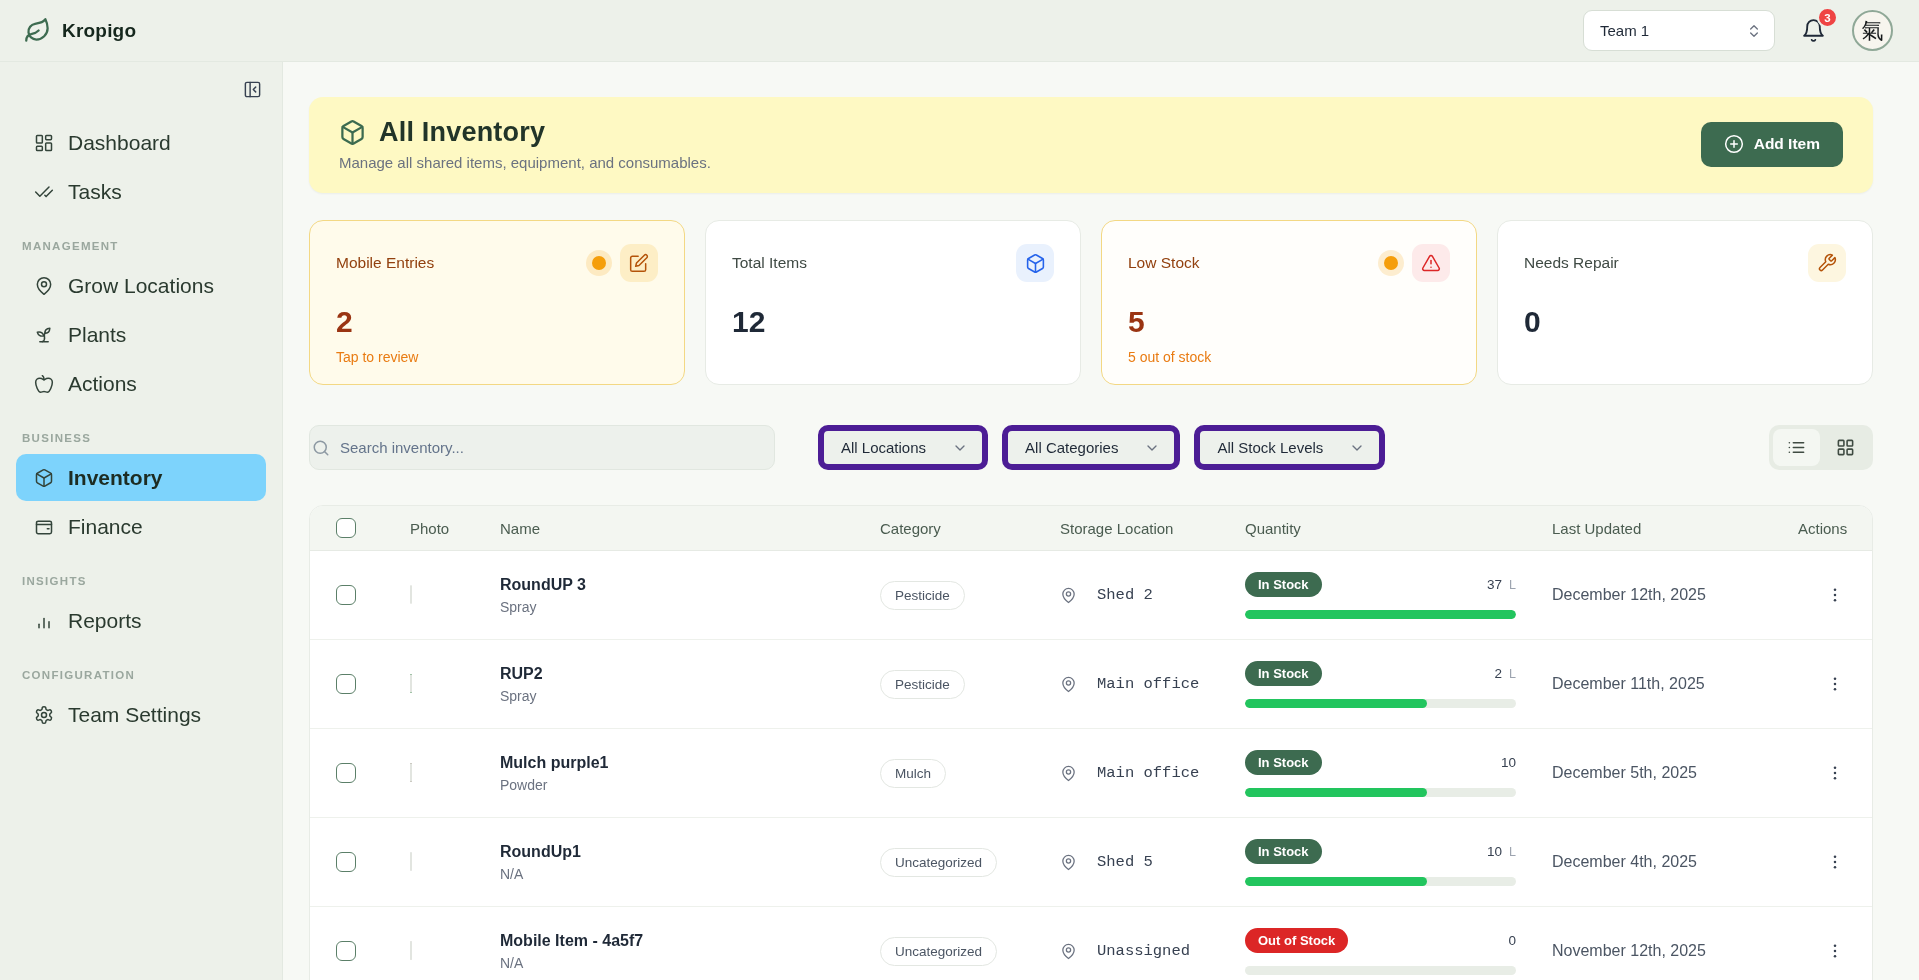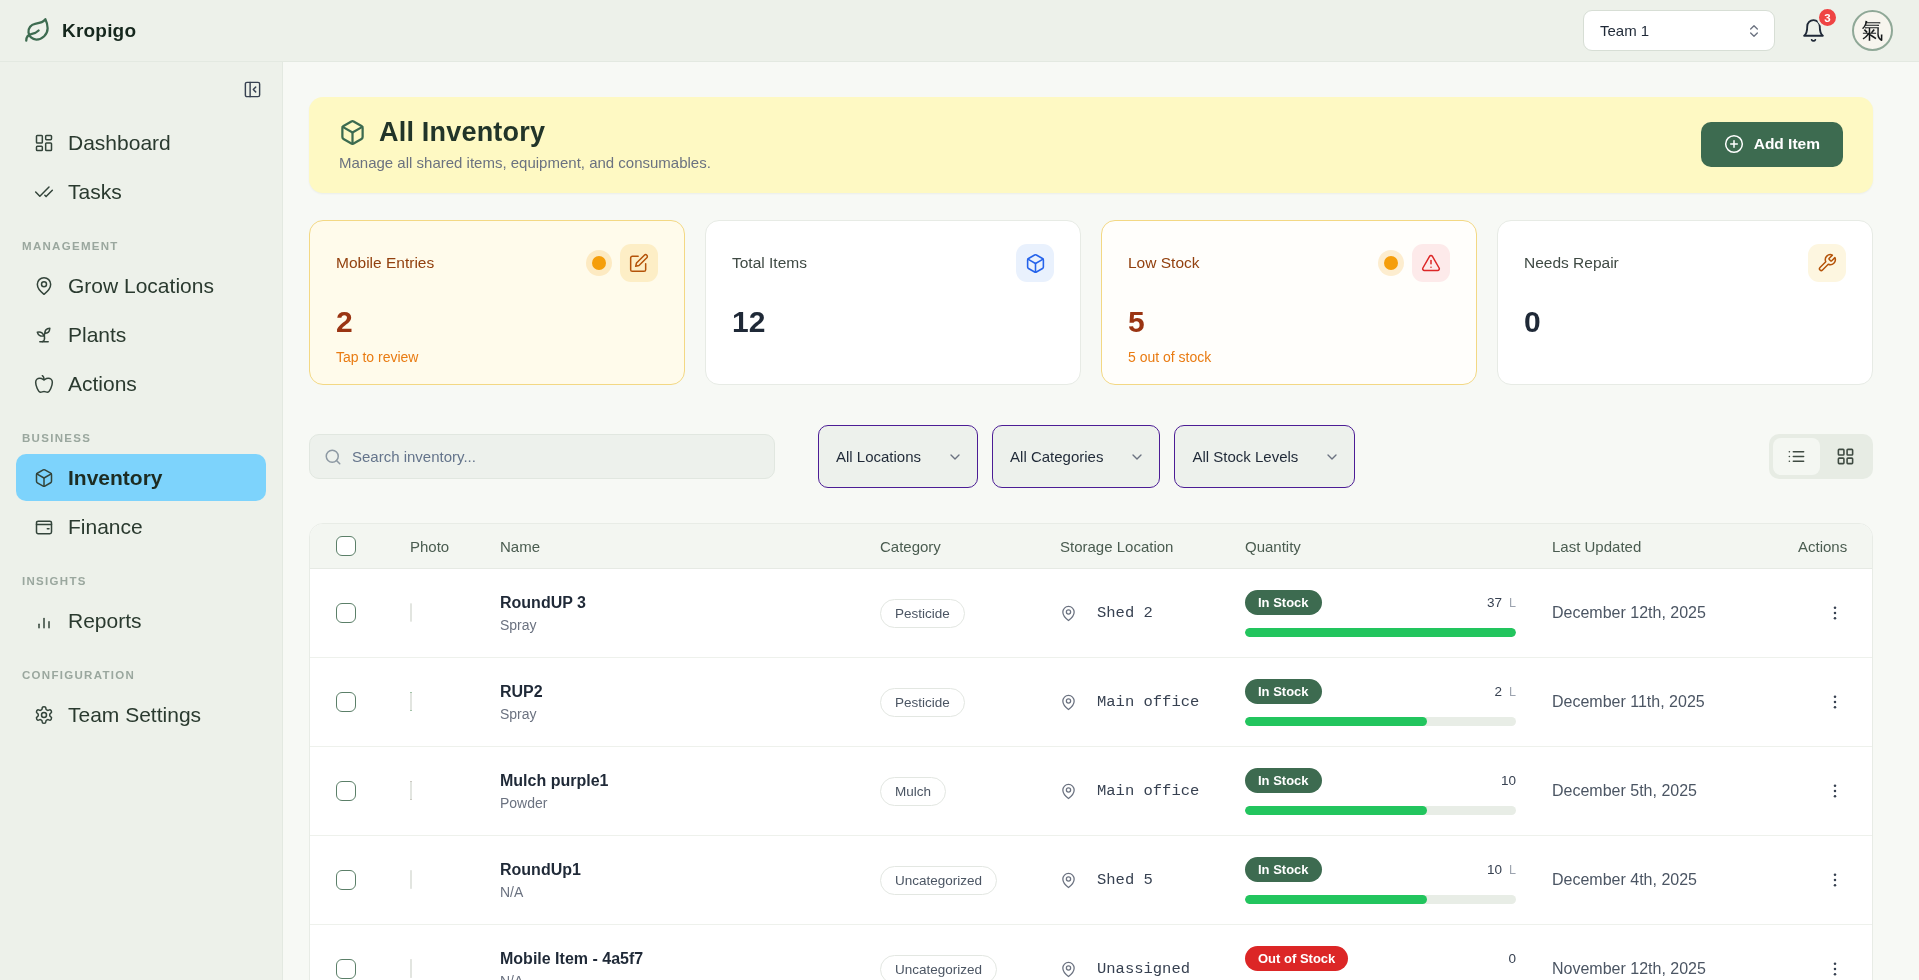--- a/index.html
+++ b/index.html
@@ -102,7 +102,7 @@
   .filters { margin: 40px 46px 0 26px; display: flex; align-items: center; }
   .search-box {
     width: 466px; height: 45px; background: #edf1ec; border: 1px solid #e1e7e0;
-    border-radius: 10px; display: flex; align-items: center; padding: 0 14px; gap: 10px;
+    border-radius: 10px; display: flex; align-items: center; padding: 0 2px; gap: 10px;
   }
   .search-box input {
     flex: 1; border: none; background: transparent; outline: none;

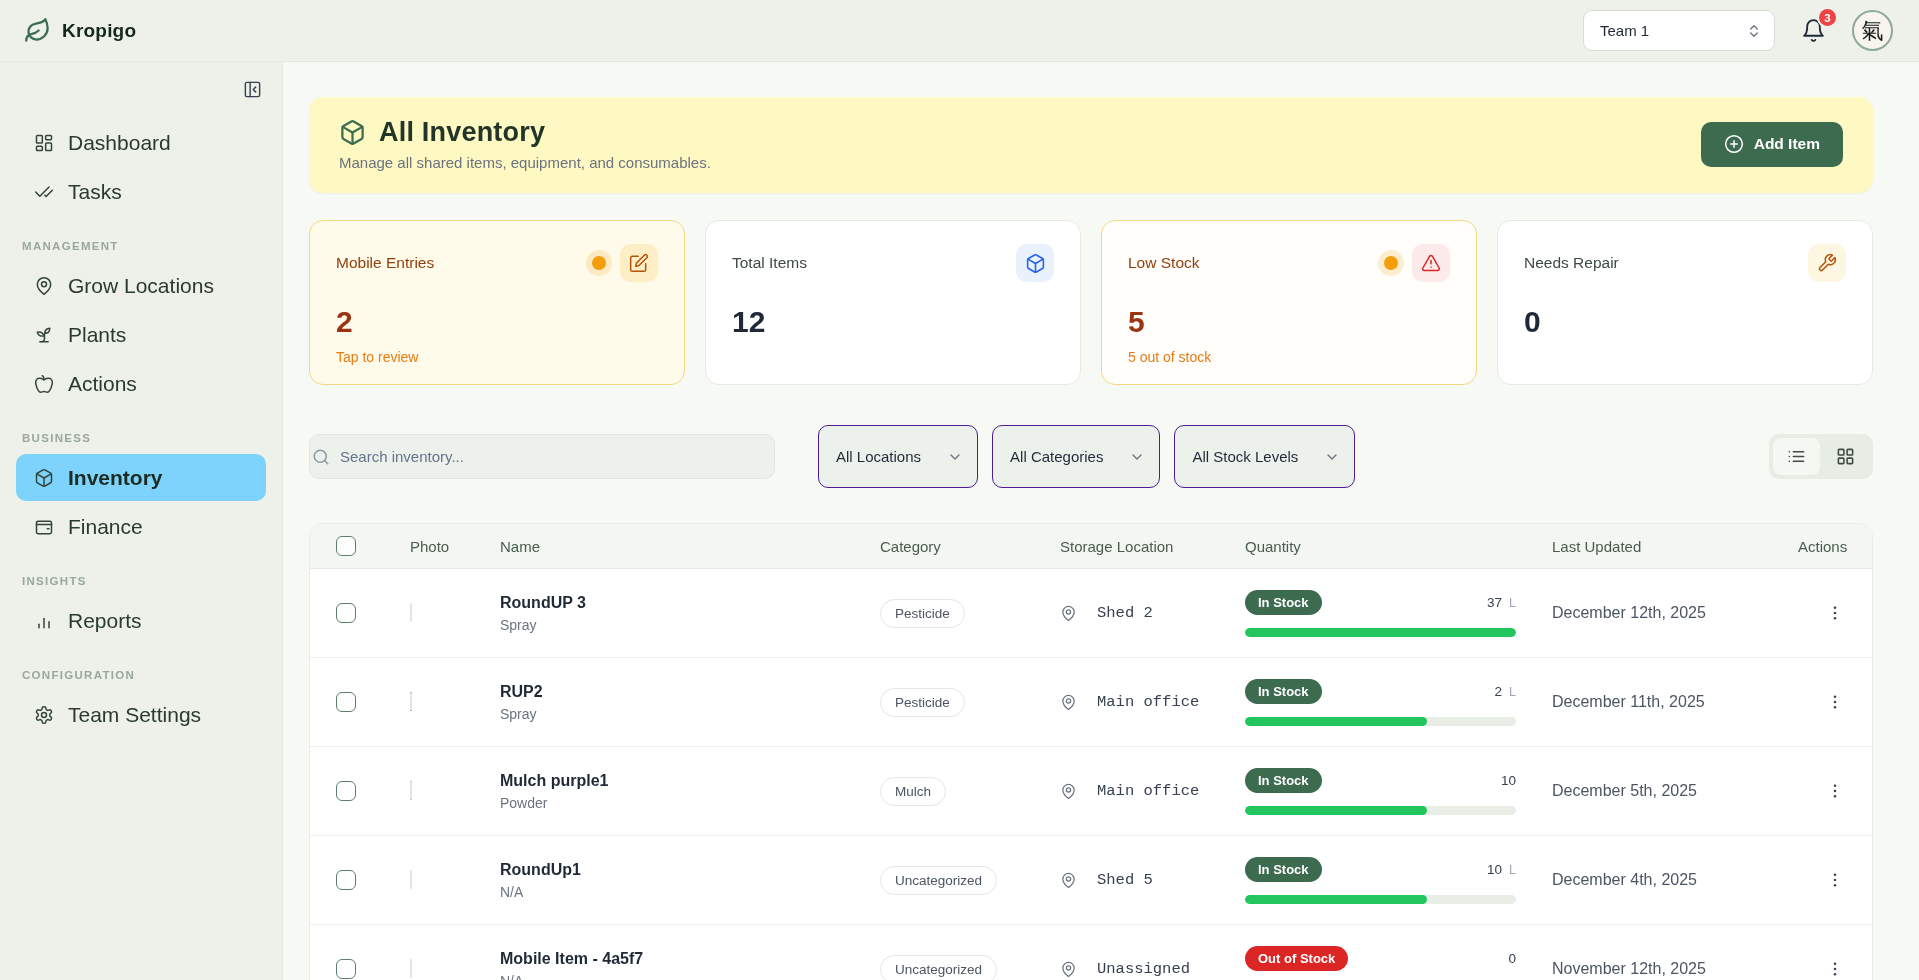--- a/index.html
+++ b/index.html
@@ -111,7 +111,7 @@
   .search-box input::placeholder { color: #64748b; }
   .dropdowns { margin-left: 43px; display: flex; gap: 14px; }
   .dropdown {
-    height: 63px; background: #edf1ec; border: 1px solid #4c1d95; border-radius: 10px;
+    height: 45px; background: #edf1ec; border: 6px solid #4c1d95; border-radius: 10px;
     padding: 0 14px 0 17px; display: flex; align-items: center; gap: 26px;
     font-size: 15px; color: #1f2937;
   }

